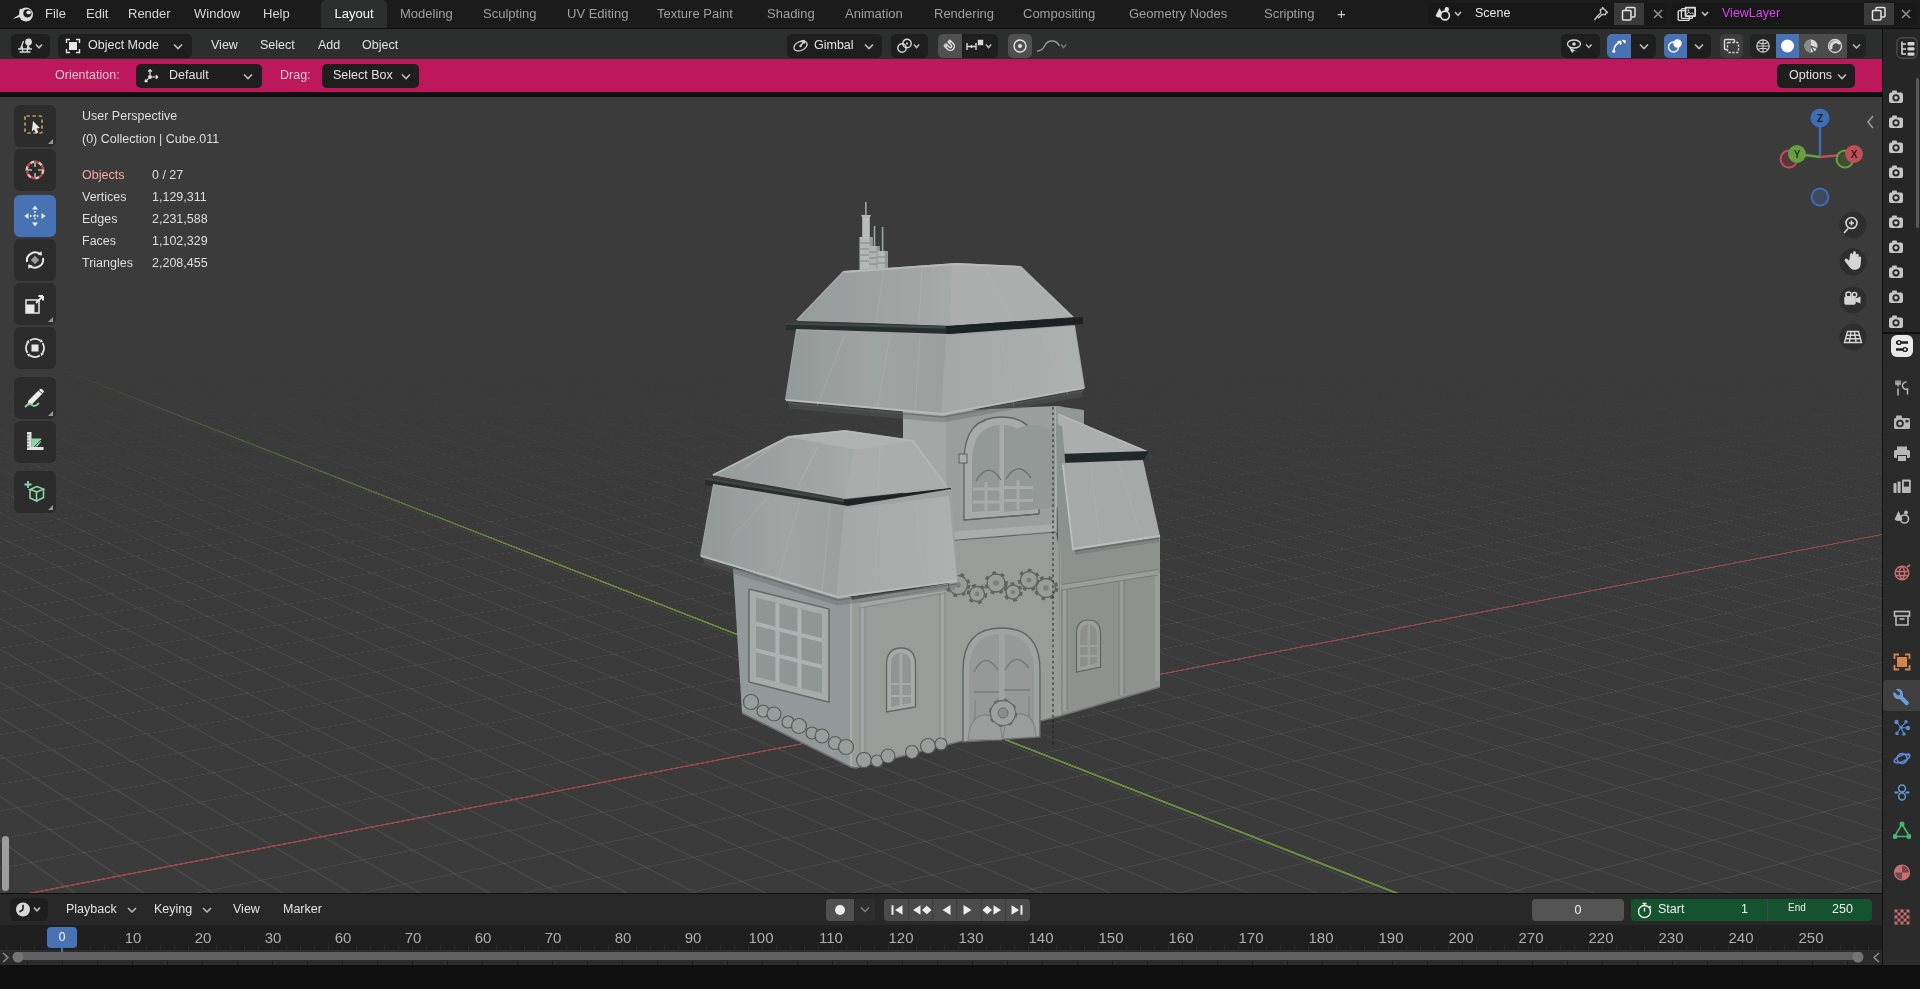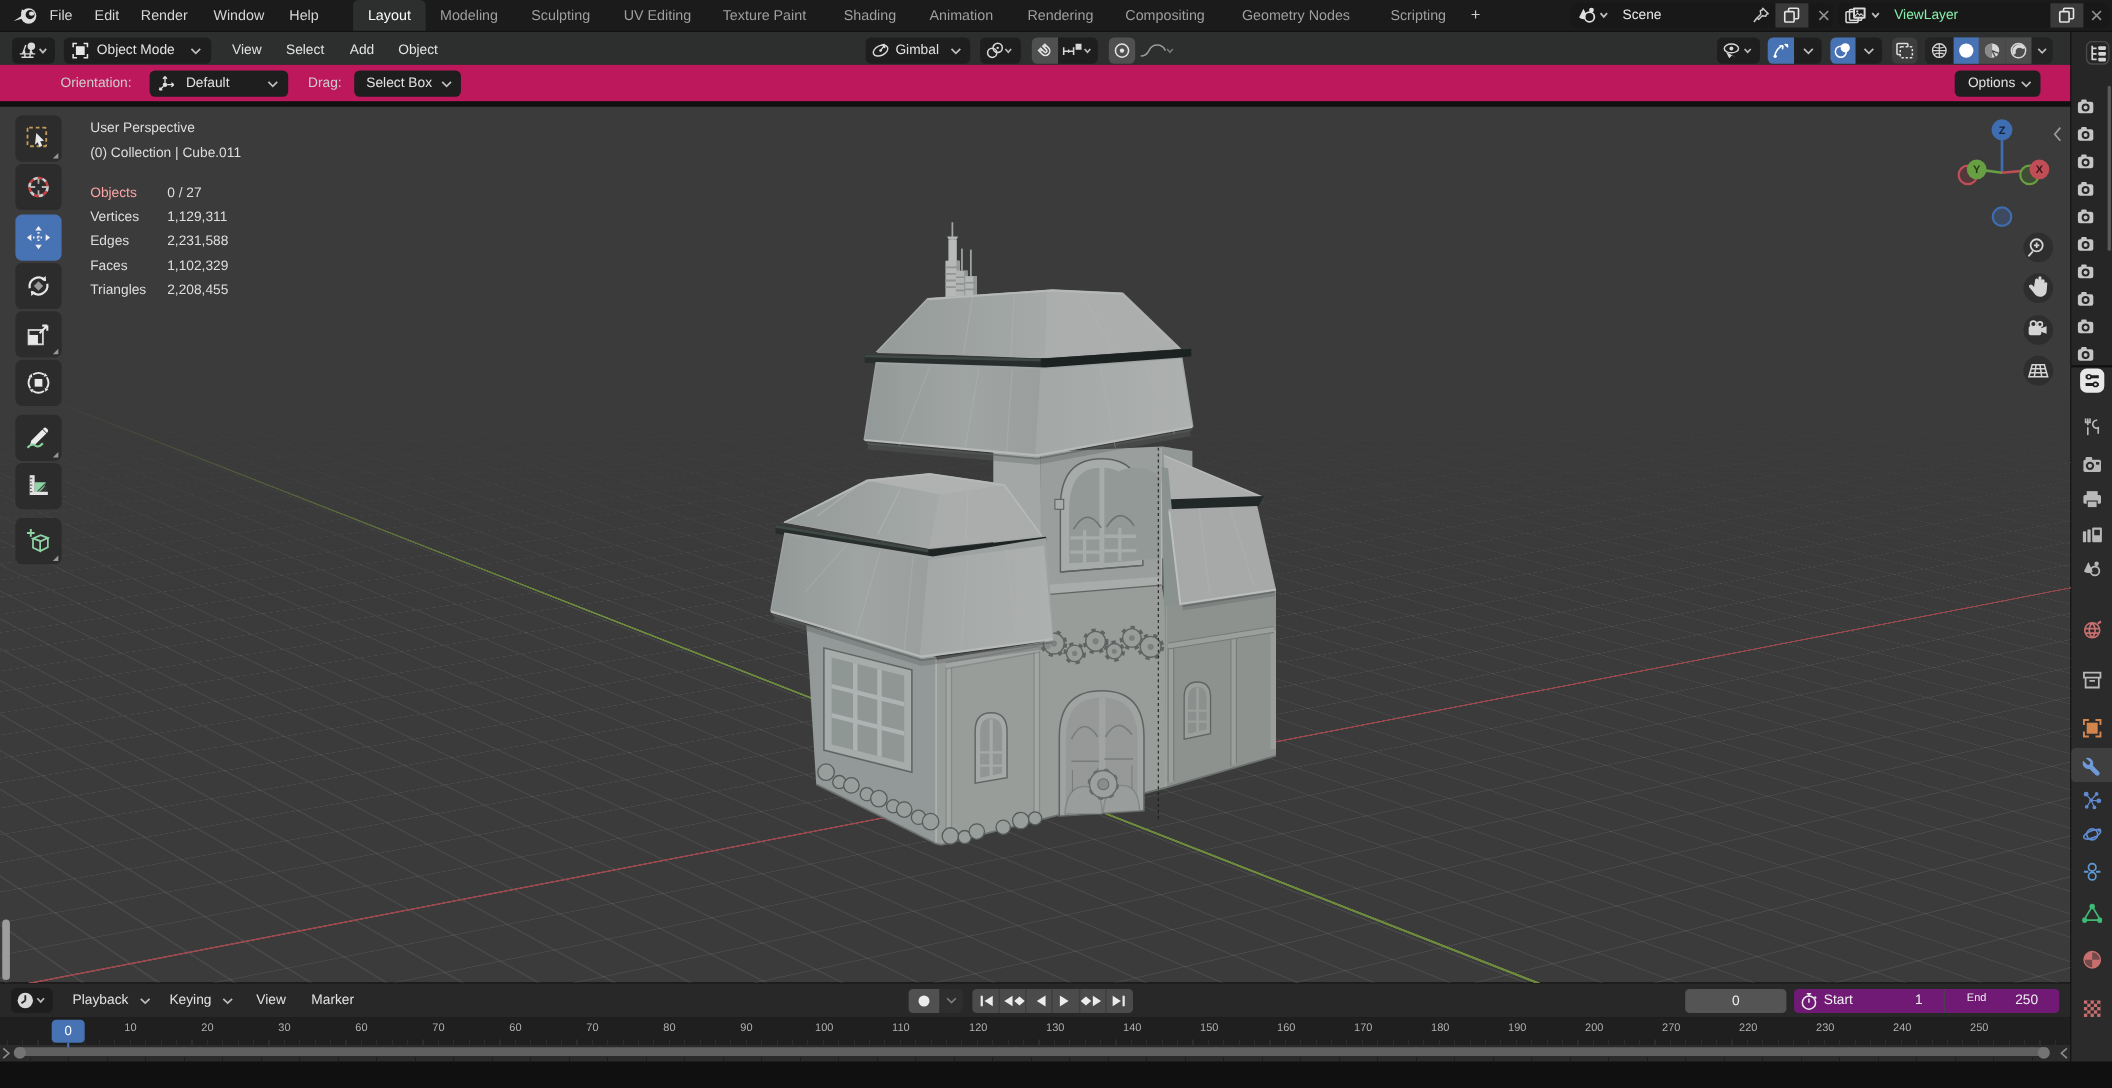--- a/index.html
+++ b/index.html
@@ -97,7 +97,7 @@
         <path d="M9.4 8.6 l2.4-2.6 1.8 1.8 1.2-1.2 2.4 2" stroke="#dadada" stroke-width="1" fill="none"></path>
         <path d="M25 6 l3 3.4 3-3.4" stroke="#bdbdbd" stroke-width="1.6" fill="none"></path>
       </svg>
-      <span class="abs" style="left:51px;top:3px;color:#86efac;font-size:12.5px">ViewLayer</span>
+      <span class="abs" style="left:51px;top:3px;color:#d946ef;font-size:12.5px">ViewLayer</span>
       <div class="abs" style="left:193px;top:0;width:30px;height:22px;background:#3a3a3a">
         <svg class="abs" style="left:7px;top:3px" width="16" height="16" viewBox="0 0 16 16">
           <rect x="1.5" y="4.5" width="8.5" height="9.5" rx="1" fill="none" stroke="#e4e4e4" stroke-width="1.5"></rect>

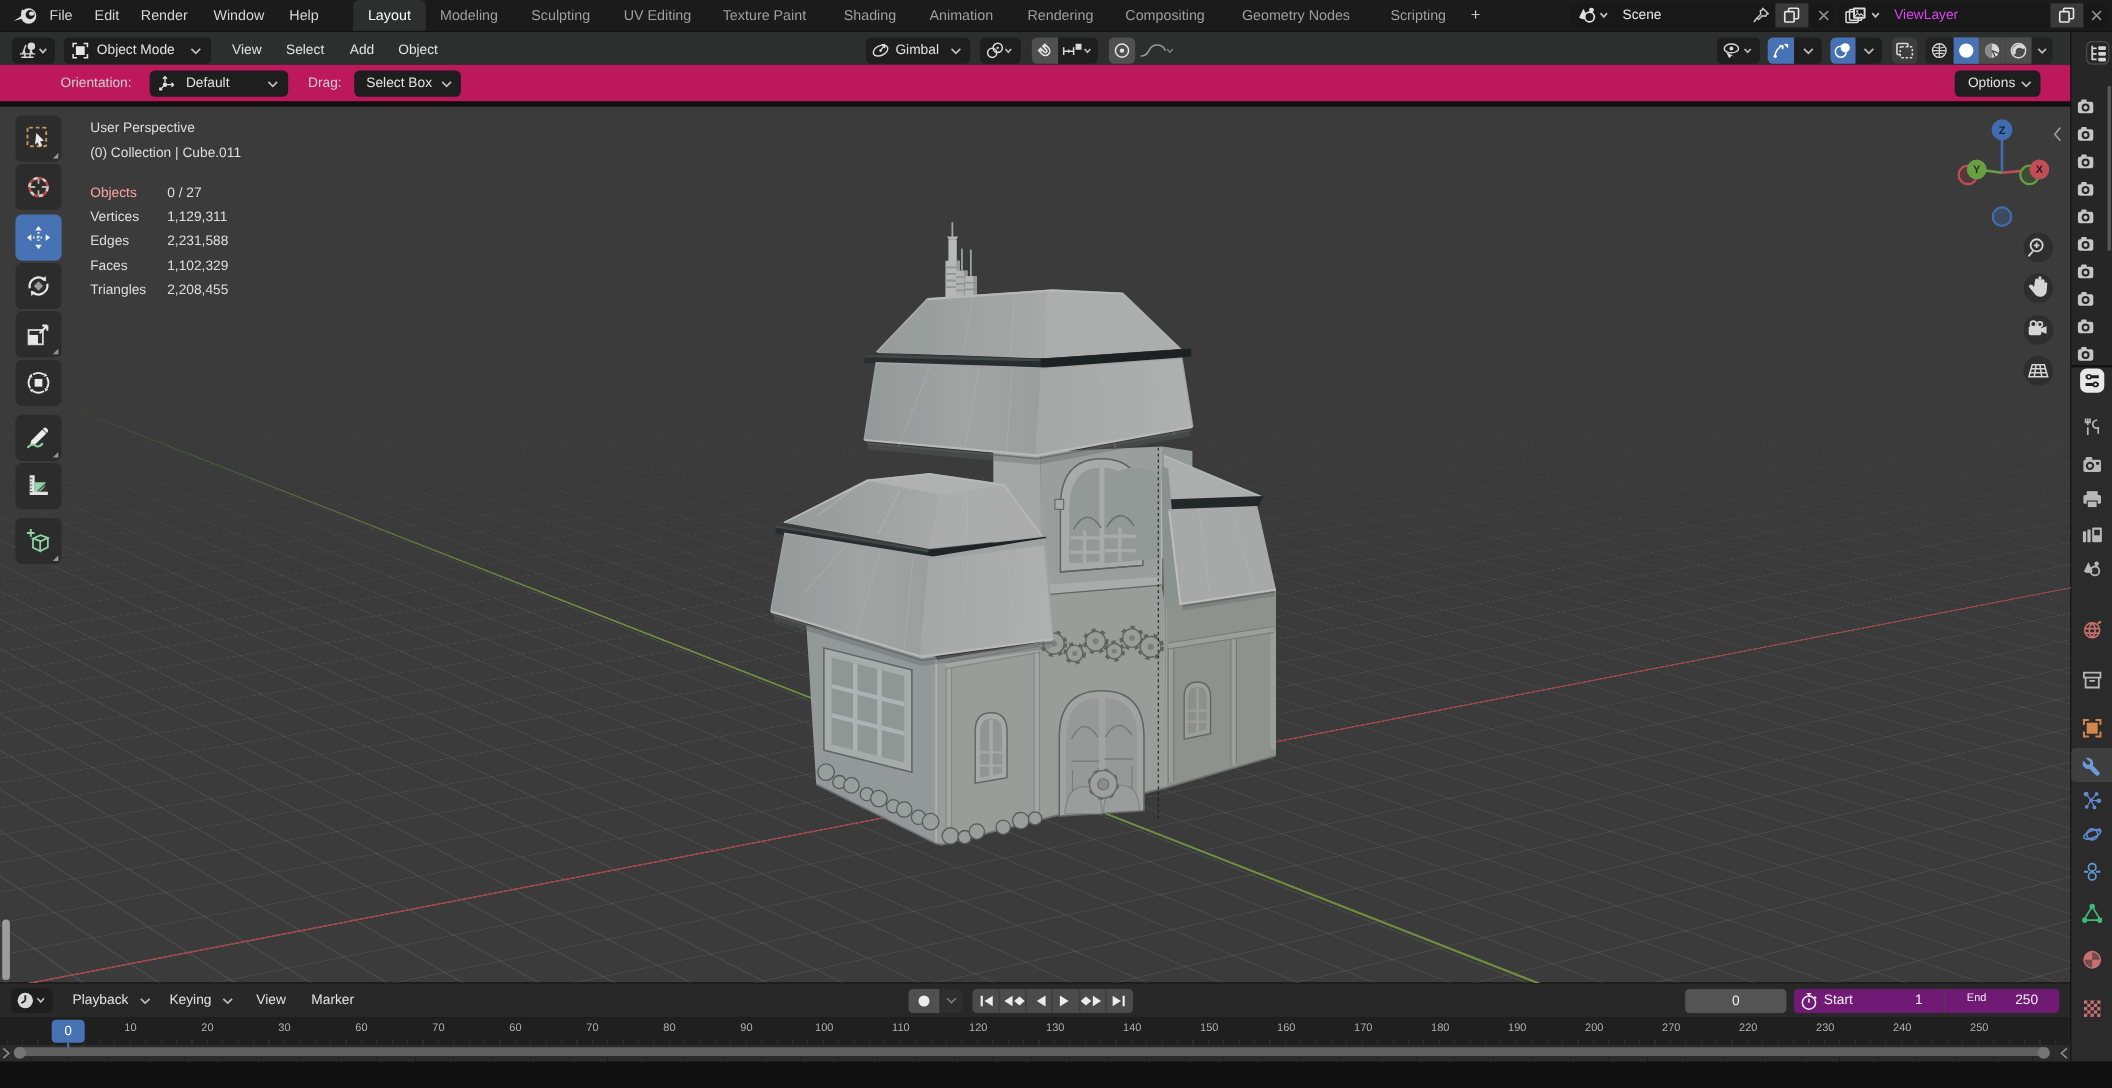--- a/index.html
+++ b/index.html
@@ -691,7 +691,7 @@
     <div class="abs" style="left:1532px;top:5px;width:92px;height:22px;background:#545454;border-radius:4px;text-align:center">
       <span style="color:#f0f0f0;font-size:12.5px;line-height:22px">0</span>
     </div>
-    <div class="abs" style="left:1631px;top:5px;width:241px;height:22px;background:#701a75;border-radius:4px">
+    <div class="abs" style="left:1631px;top:5px;width:241px;height:22px;background:#14532d;border-radius:4px">
       <svg class="abs" style="left:5px;top:3px" width="17" height="17" viewBox="0 0 17 17">
         <circle cx="8.5" cy="9.5" r="6" fill="none" stroke="#ededed" stroke-width="1.4"></circle>
         <path d="M8.5 9.5 V5.8 M6.5 1.5 h4 M8.5 1.5 v2 M13.5 4 l1.6 1.6" stroke="#ededed" stroke-width="1.4" fill="none"></path>

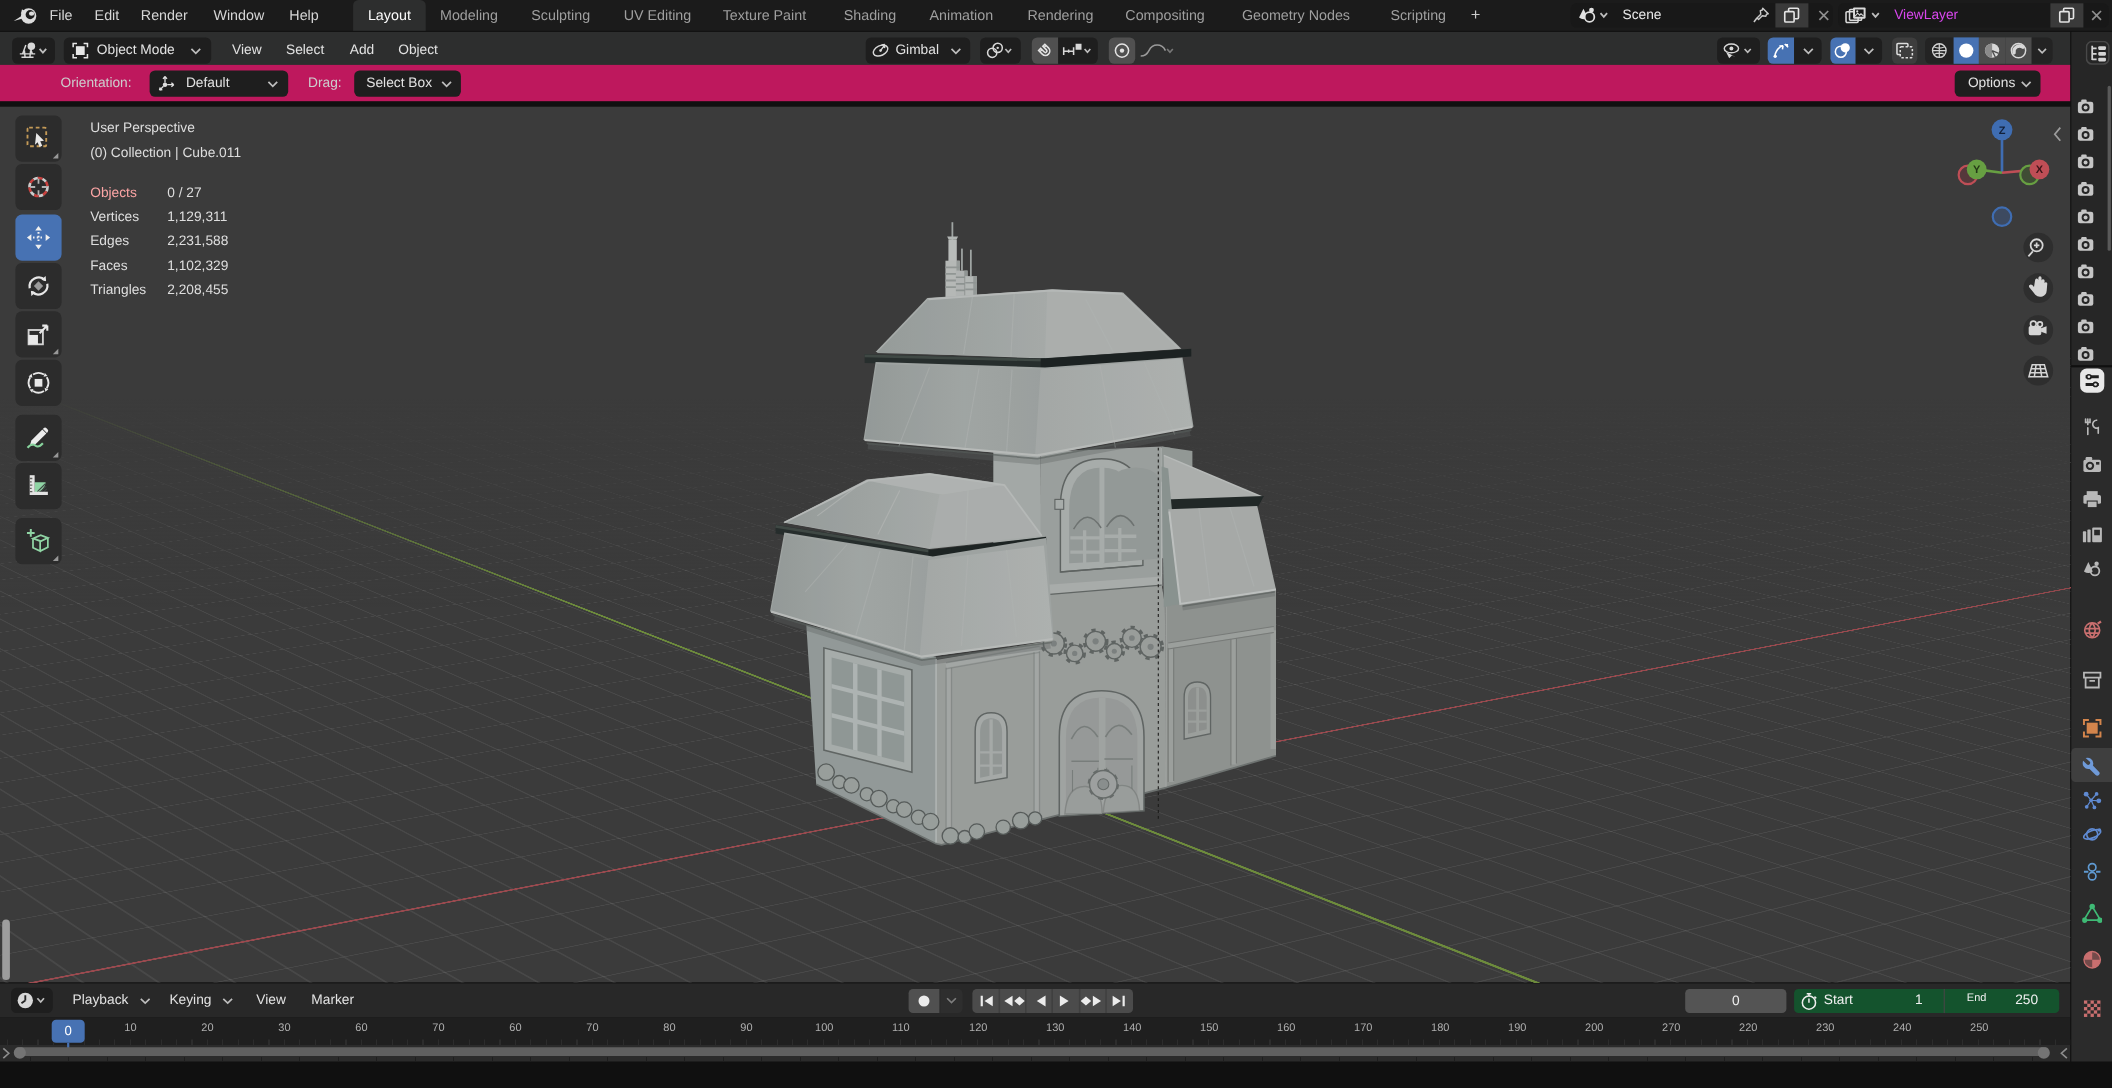--- a/index.html
+++ b/index.html
@@ -33,7 +33,7 @@
          display:flex; align-items:center; justify-content:center; }
   .tbb i { position:absolute; right:3px; bottom:3px; width:0; height:0;
            border-left:5px solid transparent; border-bottom:5px solid #989898; }
-  .rnum { position:absolute; top:4px; width:40px; color:#aeaeae; font-size:10px; }
+  .rnum { position:absolute; top:4px; width:40px; text-align:center; color:#aeaeae; font-size:15px; }
 </style>
 </head>
 <body>

